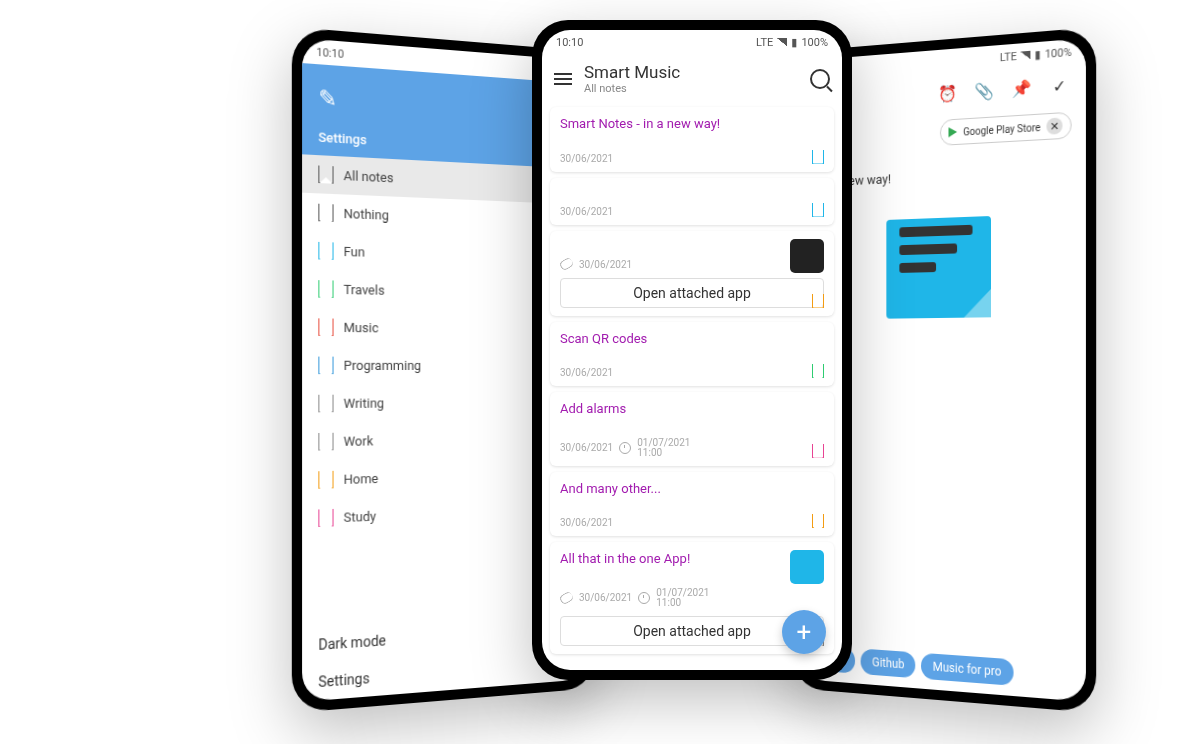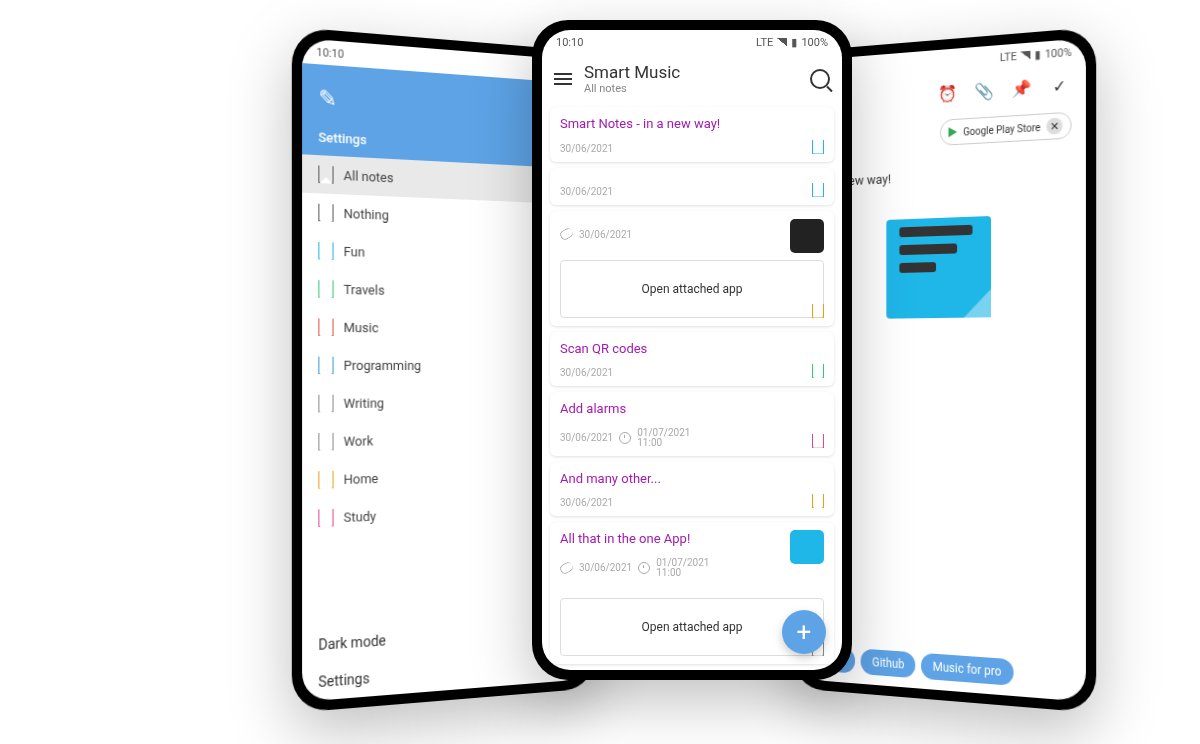--- a/index.html
+++ b/index.html
@@ -32,7 +32,7 @@
   .cards{flex:1;padding:4px 8px;overflow:hidden;}
   .card{background:#fff;border-radius:6px;box-shadow:0 1px 3px rgba(0,0,0,.12);margin-bottom:6px;padding:8px 10px;position:relative;}
   .card .t{font-size:13px;color:#a21caf;line-height:1.35;}
-  .card .d{font-size:10px;color:#aaa;margin-top:10px;display:flex;align-items:center;gap:6px;}
+  .card .d{font-size:10px;color:#aaa;margin-top:20px;display:flex;align-items:center;gap:6px;}
   .card .bk{position:absolute;right:10px;bottom:8px;}
   .bk{width:10px;height:13px;border:1.5px solid;border-top:none;position:relative;}
   .bk::after{content:"";position:absolute;bottom:-1px;left:0;right:0;height:5px;background:#fff;clip-path:polygon(0 100%,50% 0,100% 100%);}

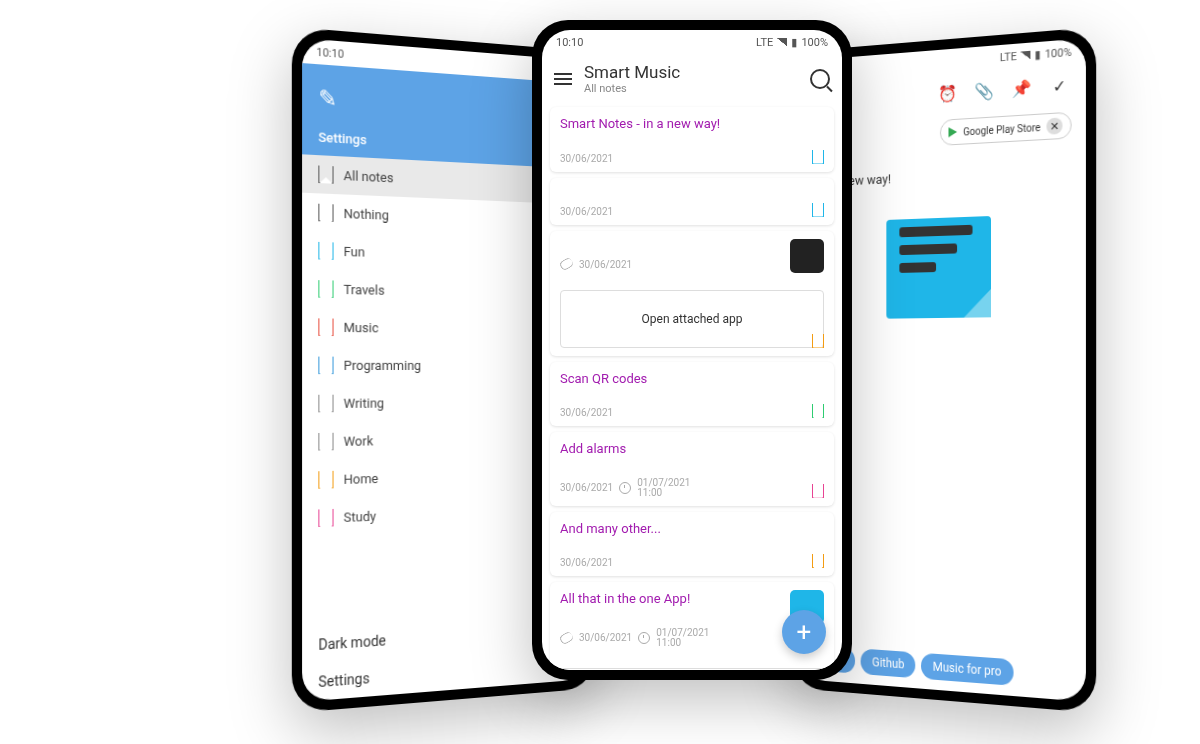--- a/index.html
+++ b/index.html
@@ -37,7 +37,7 @@
   .bk{width:10px;height:13px;border:1.5px solid;border-top:none;position:relative;}
   .bk::after{content:"";position:absolute;bottom:-1px;left:0;right:0;height:5px;background:#fff;clip-path:polygon(0 100%,50% 0,100% 100%);}
   .thumb{position:absolute;right:10px;top:8px;width:34px;height:34px;border-radius:5px;}
-  .openbtn{border:1px solid #ddd;border-radius:4px;text-align:center;padding:21px;font-size:12px;margin-top:20px;}
+  .openbtn{border:1px solid #ddd;border-radius:4px;text-align:center;padding:6px;font-size:14px;margin-top:8px;}
   .clip{width:12px;height:8px;border:1.5px solid #aaa;border-radius:6px;border-right:none;transform:rotate(-30deg);display:inline-block;}
   .al{width:10px;height:10px;border:1.5px solid #aaa;border-radius:50%;position:relative;display:inline-block;}
   .al::before{content:"";position:absolute;top:2px;left:4px;width:1px;height:3px;background:#aaa;}

